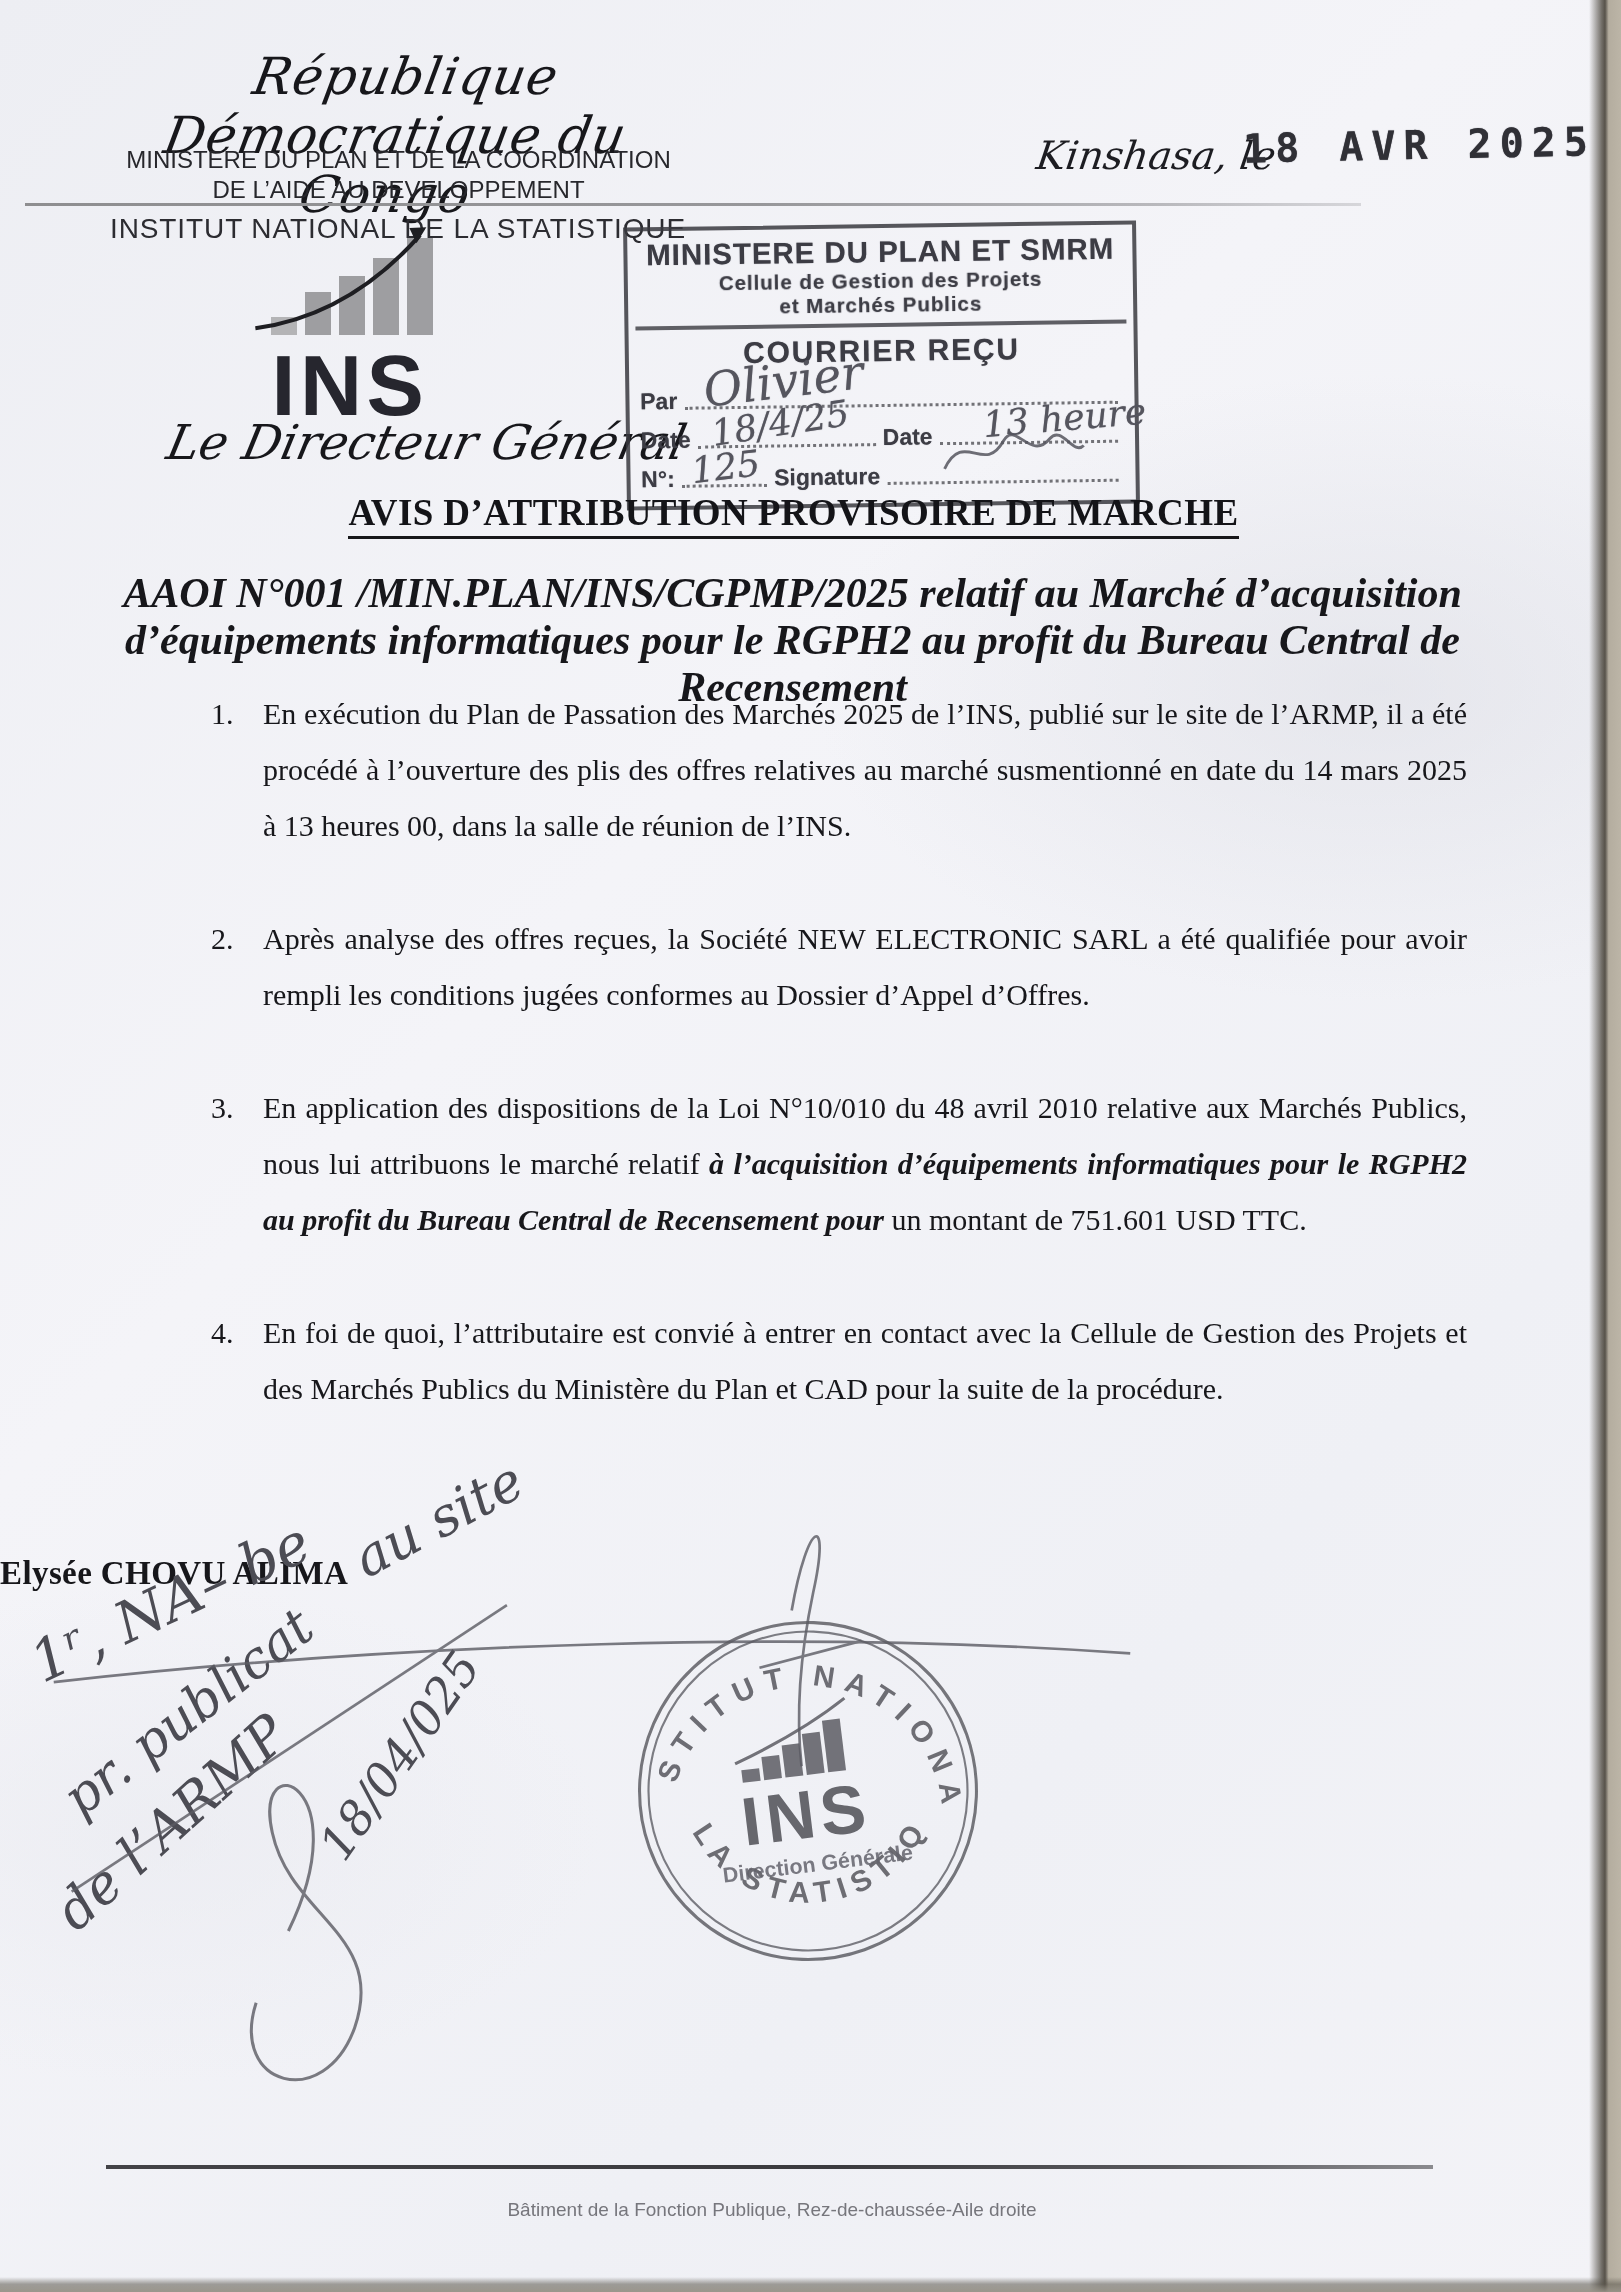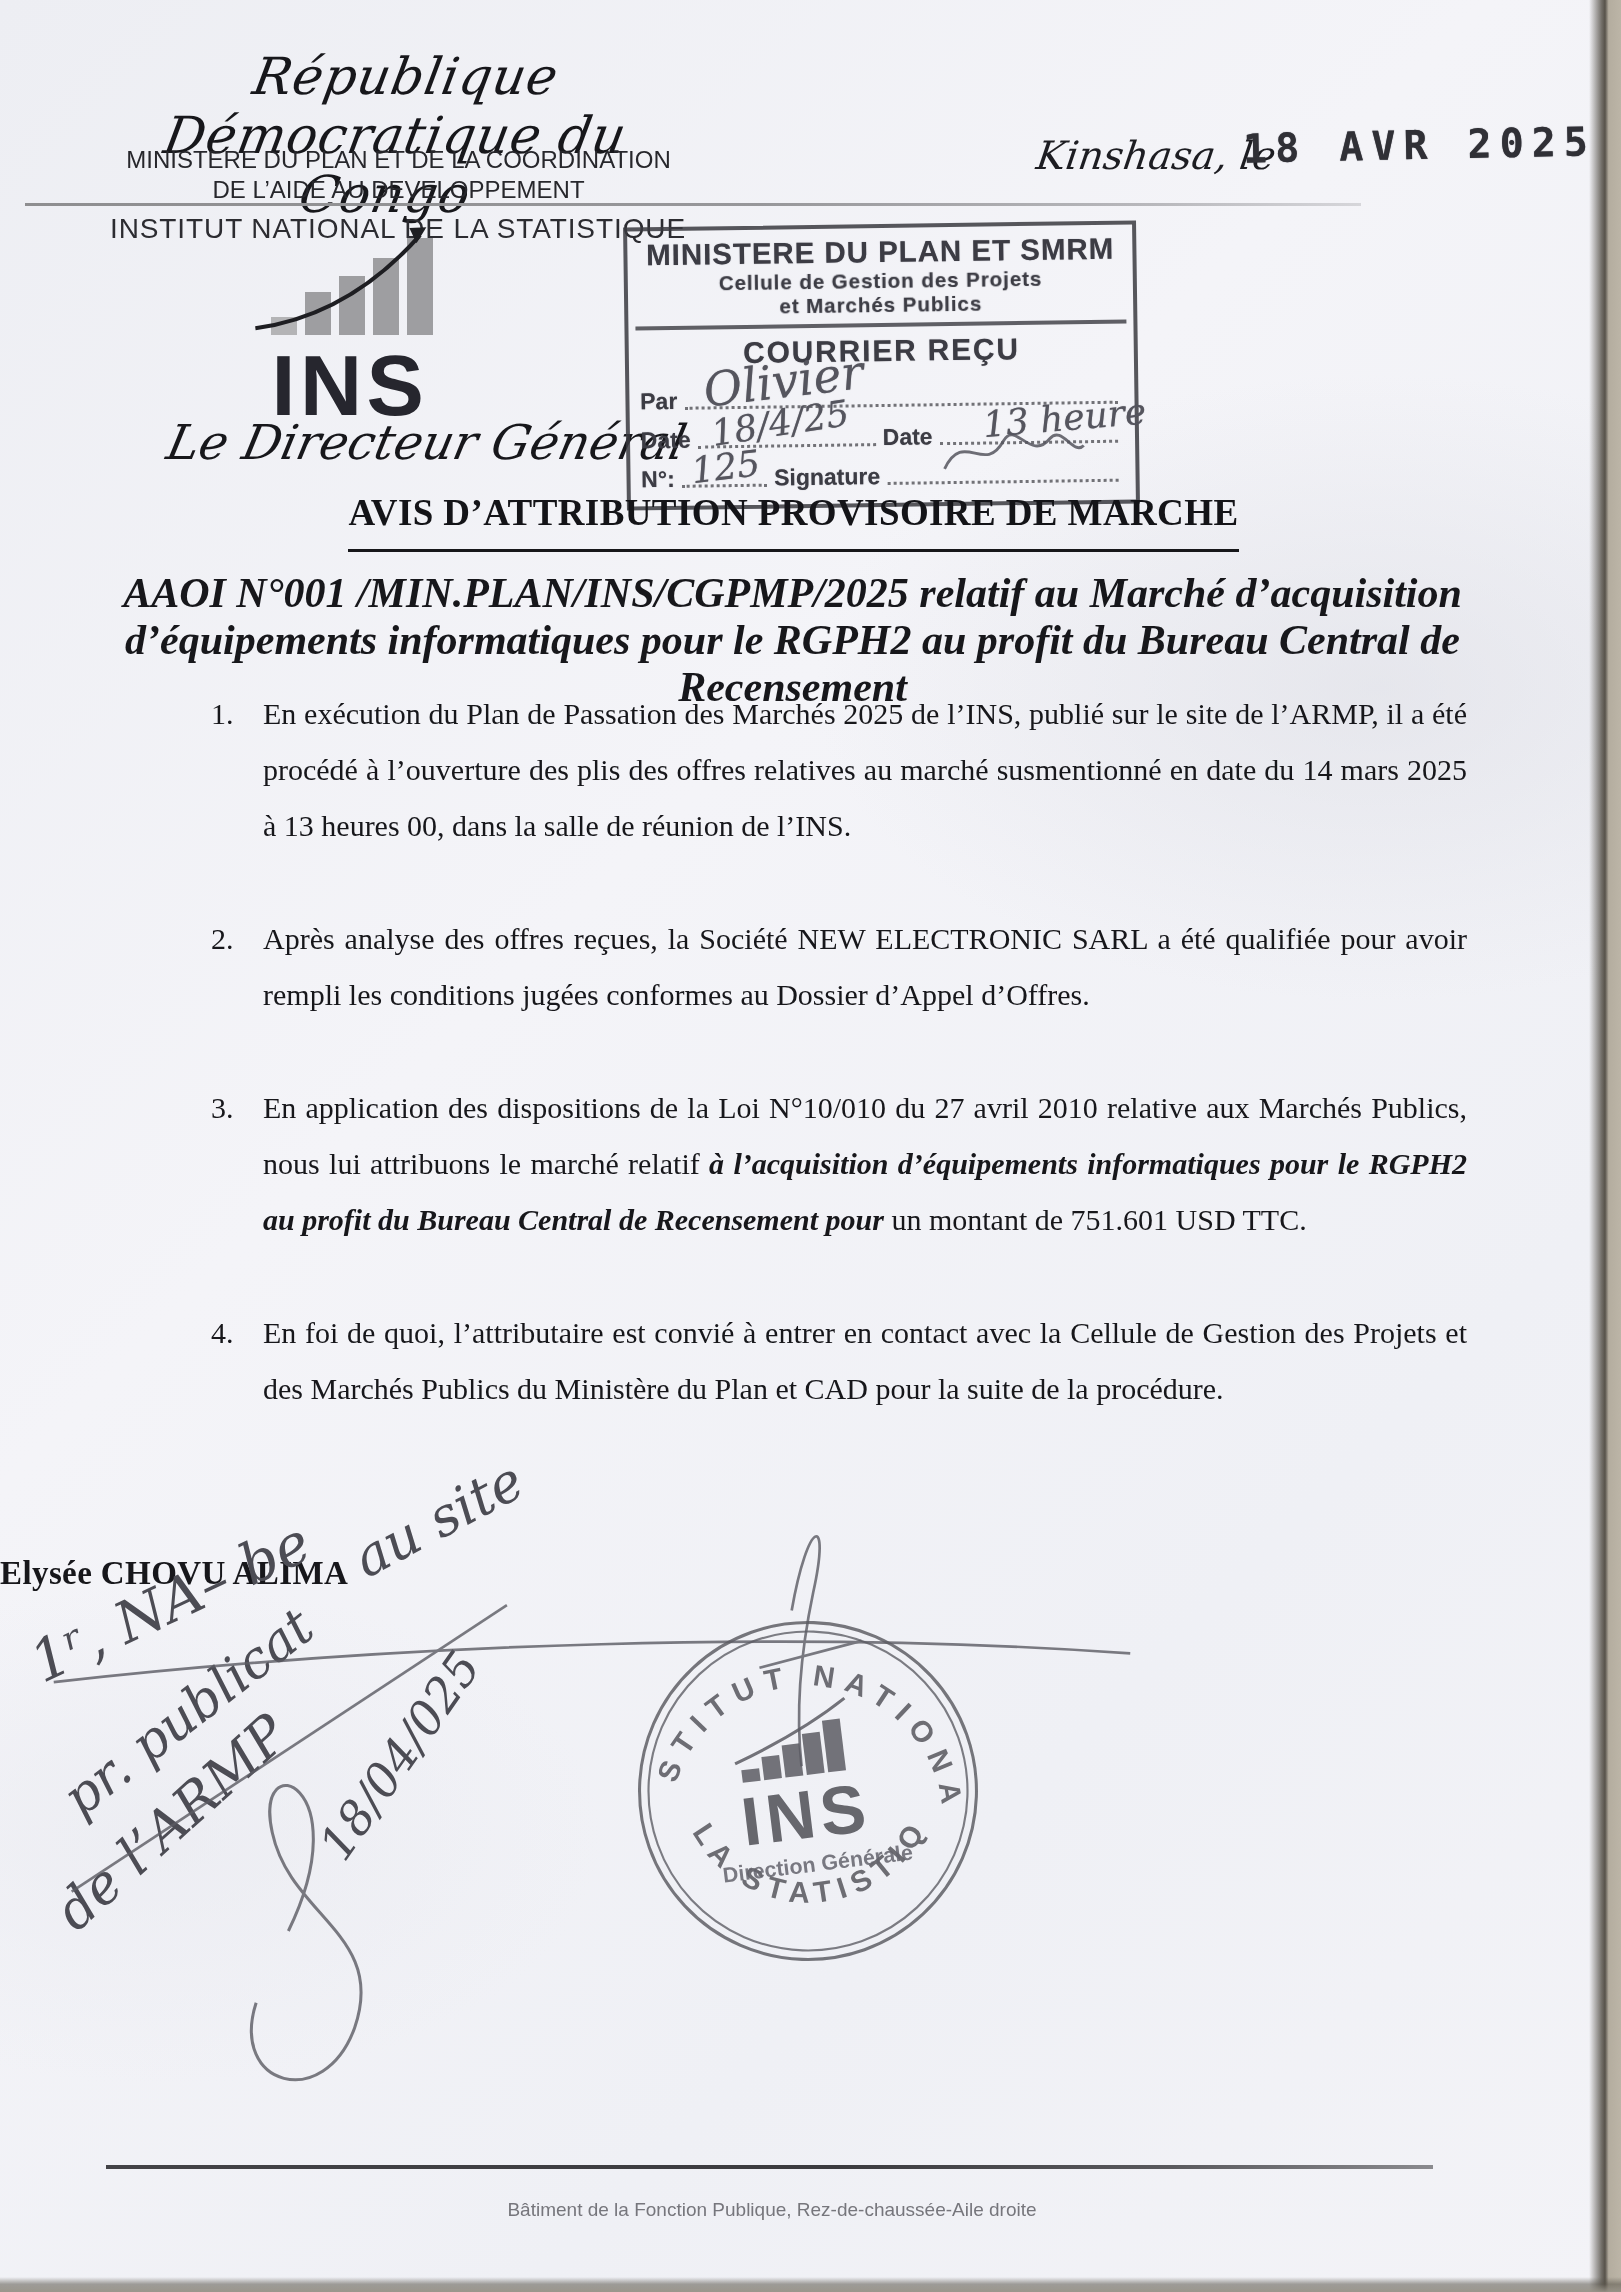--- a/index.html
+++ b/index.html
@@ -65,7 +65,7 @@
   
   .doc-title{position:absolute;top:491px;left:0;width:1587px;text-align:center;
     font-weight:bold;font-size:37px;letter-spacing:0.4px;color:#141418;}
-  .doc-title span{border-bottom:3.6px solid #17171a;padding-bottom:16px;}
+  .doc-title span{border-bottom:3.6px solid #17171a;padding-bottom:3px;}
   .subject{position:absolute;top:570px;left:49px;width:1487px;text-align:center;
     font-weight:bold;font-style:italic;font-size:42px;line-height:47px;color:#17171b;}
   .subject .sline{display:block;}

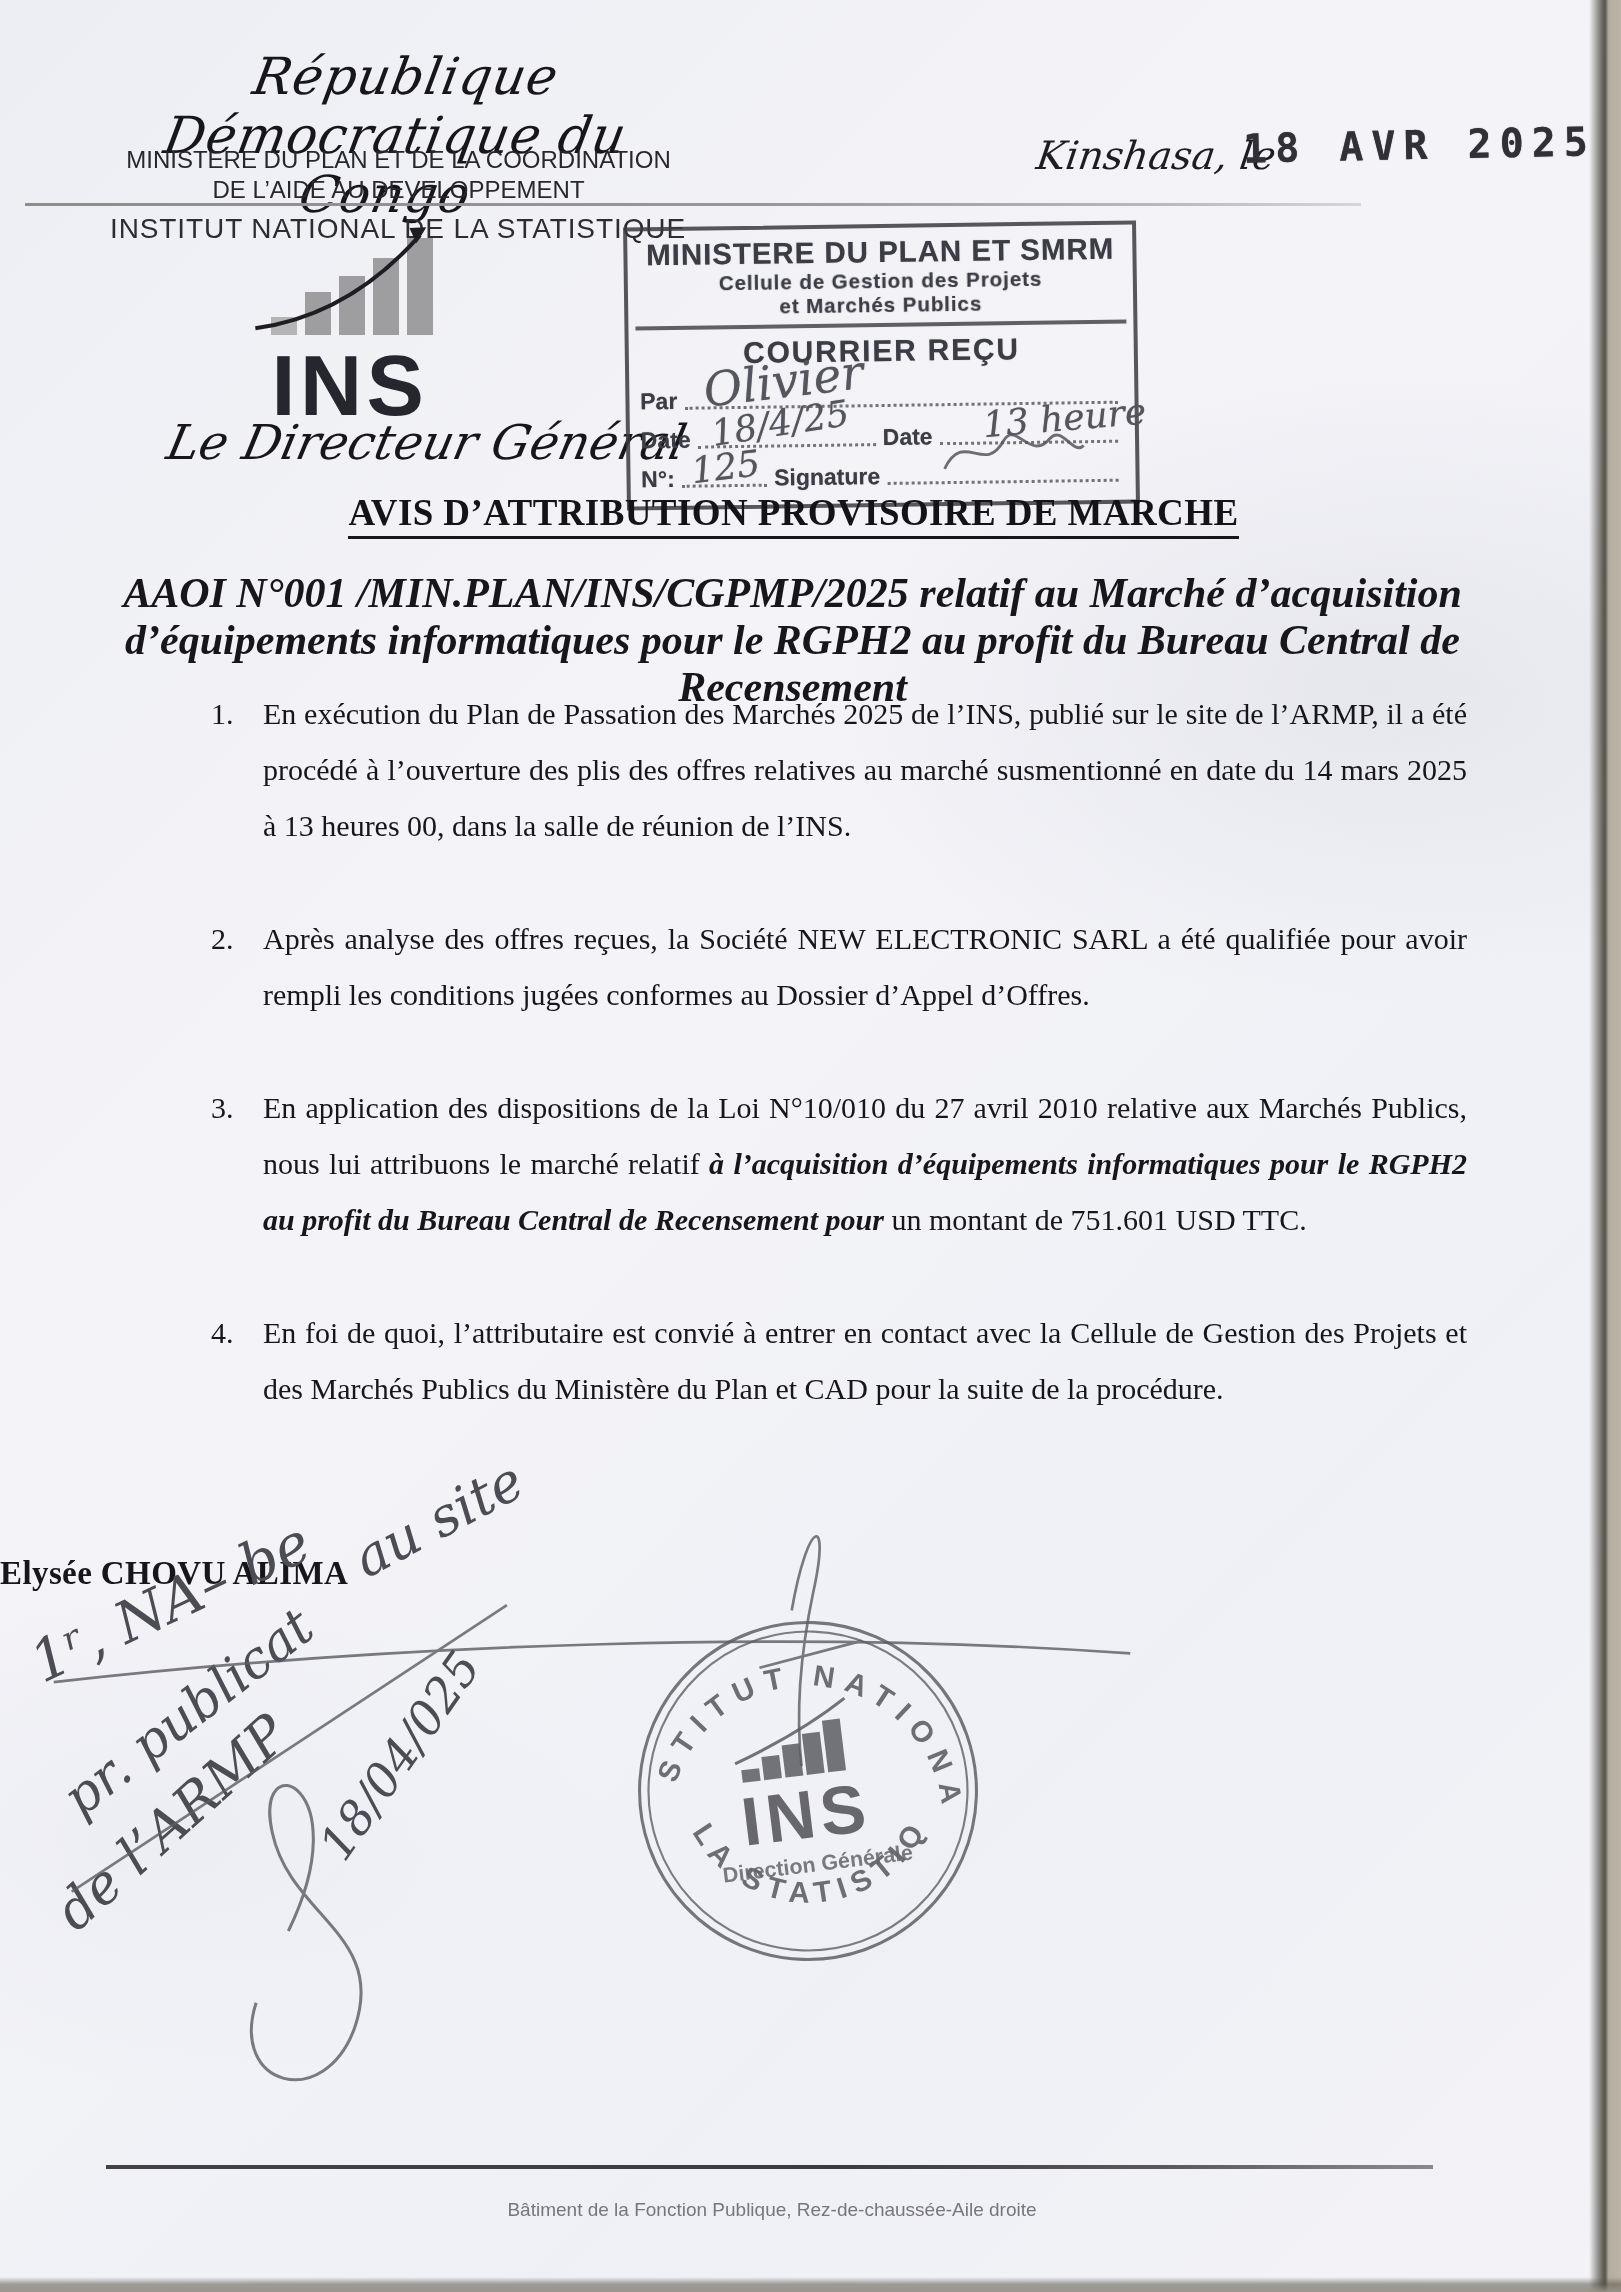--- a/index.html
+++ b/index.html
@@ -174,7 +174,7 @@
     </div>
     <div class="item">
       <span class="num bold">3.</span>
-      <span class="txt"><span>En application des dispositions de la Loi N°10/010 du 27 avril 2010 relative aux Marchés Publics, nous lui attribuons le marché relatif </span><span class="bolditalic">à l’acquisition d’équipements informatiques pour le RGPH2 au profit du Bureau Central de Recensement pour </span><span>un montant de </span><span class="bold">751.601 USD TTC</span><span>.</span></span>
+      <span class="txt"><span>En application des dispositions de la Loi N°10/010 du 48 avril 2010 relative aux Marchés Publics, nous lui attribuons le marché relatif </span><span class="bolditalic">à l’acquisition d’équipements informatiques pour le RGPH2 au profit du Bureau Central de Recensement pour </span><span>un montant de </span><span class="bold">751.601 USD TTC</span><span>.</span></span>
     </div>
     <div class="item">
       <span class="num">4.</span>

